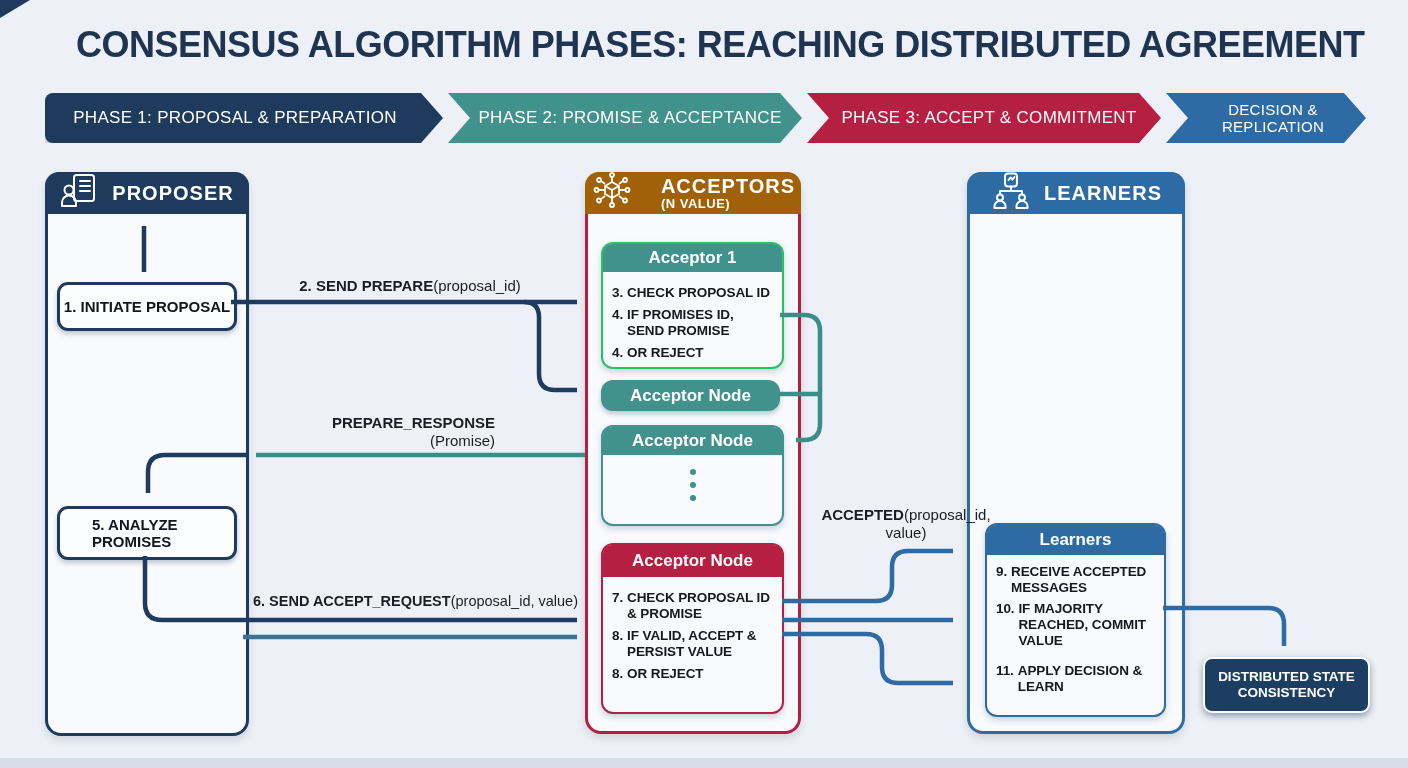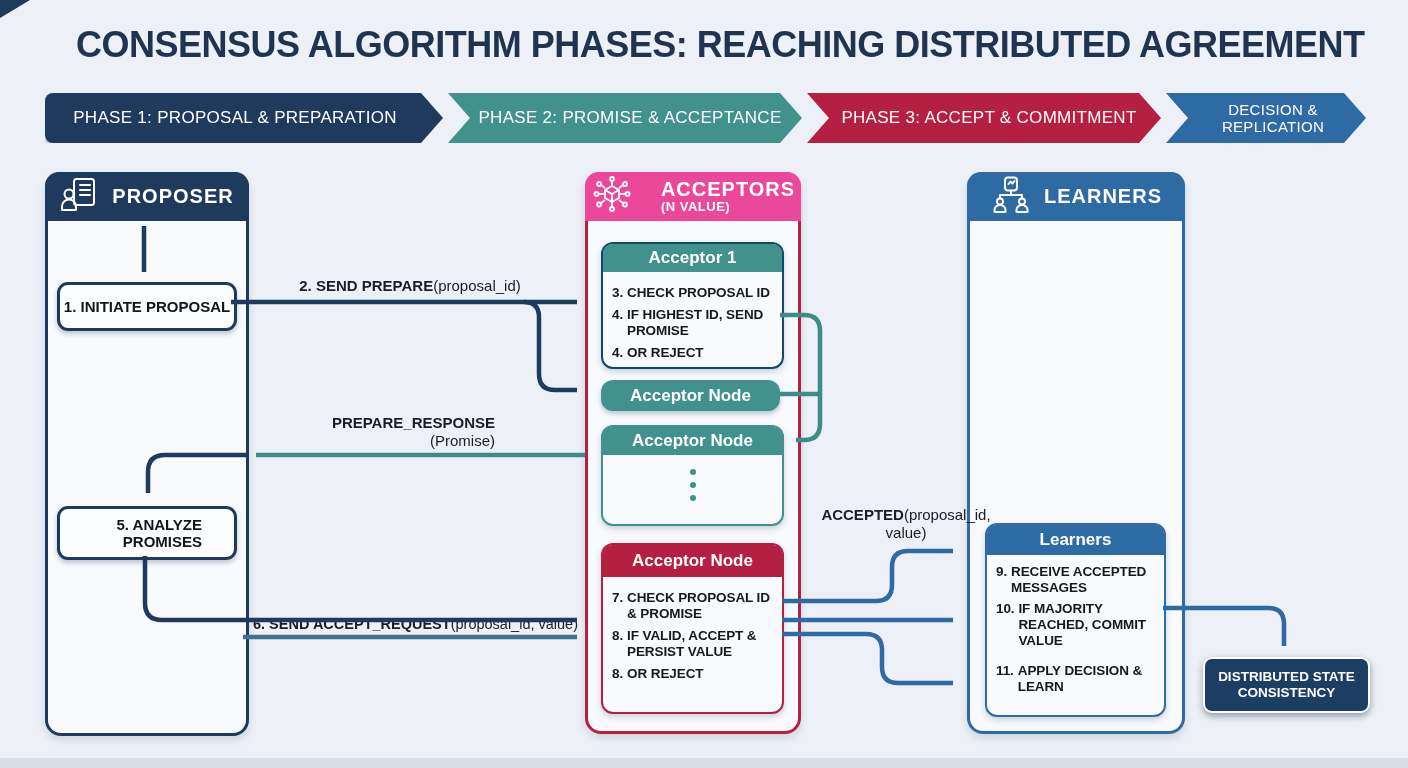--- a/index.html
+++ b/index.html
@@ -24,7 +24,7 @@
   
   .col{position:absolute;top:172px;border-radius:16px;background:#f8fafd;
        box-shadow:0 4px 8px rgba(25,45,80,.15);}
-  .col-header{position:absolute;left:-3px;top:-3px;right:-3px;height:49px;border-radius:14px 14px 0 0;
+  .col-header{position:absolute;left:-3px;top:-3px;right:-3px;height:42px;border-radius:14px 14px 0 0;
        display:flex;align-items:center;justify-content:center;gap:12px;color:#fff;}
   .col-header .col-title{font-size:20px;font-weight:700;letter-spacing:1px;}
   .col-header .sub{font-size:13px;font-weight:700;letter-spacing:.5px;text-align:center;line-height:1.1;}

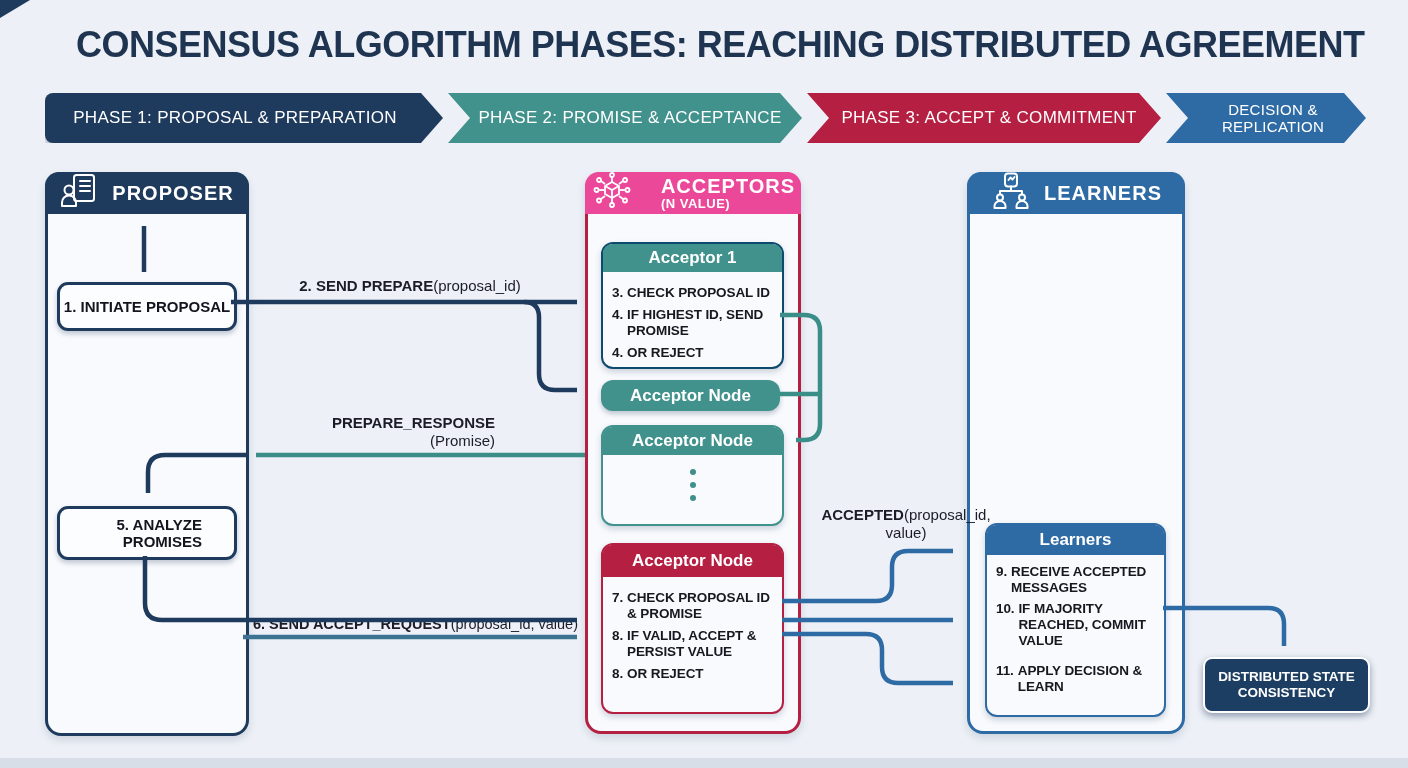--- a/index.html
+++ b/index.html
@@ -102,7 +102,7 @@
   </div>
 
   <div class="col" style="left:585px;width:210px;height:556px;border:3px solid #b51f41;">
-    <div class="col-header" style="background:#ec4899;gap:28px;">
+    <div class="col-header" style="background:#a16207;gap:28px;">
       <span>
         <svg width="42" height="42" viewBox="0 0 42 42" fill="none" stroke="#fff" stroke-width="1.8" stroke-linejoin="round">
           <path d="M21 12 L28 16 V24 L21 28 L14 24 V16 Z"></path>

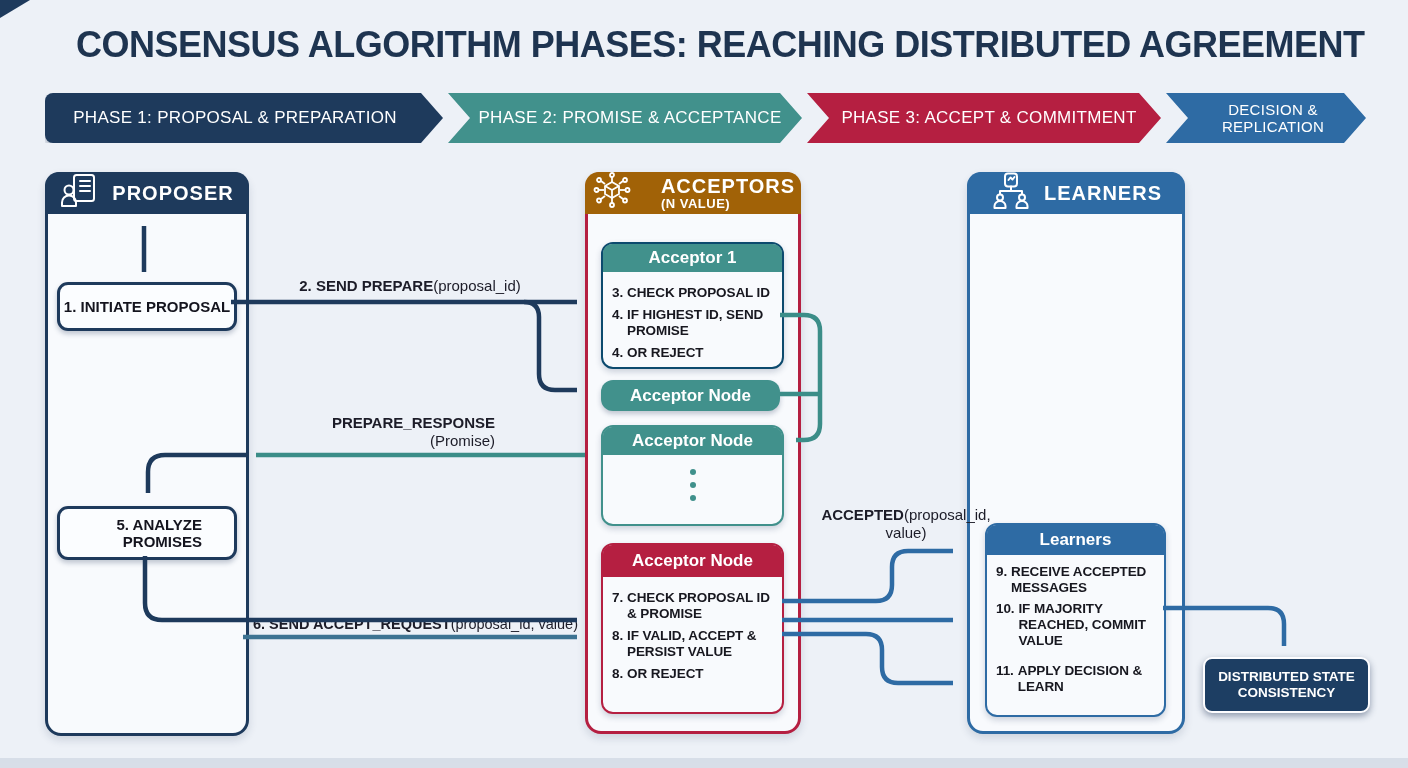--- a/index.html
+++ b/index.html
@@ -157,7 +157,7 @@
     <span style="display:block;width:110px;">5. ANALYZE PROMISES</span>
   </div>
 
-  <div class="node" style="left:601px;top:242px;width:179px;height:123px;border:2px solid #0c4a6e;">
+  <div class="node" style="left:601px;top:242px;width:179px;height:123px;border:2px solid #22c55e;">
     <div class="node-header" style="background:#41918c;">Acceptor 1</div>
     <div class="items">
       <div class="item">

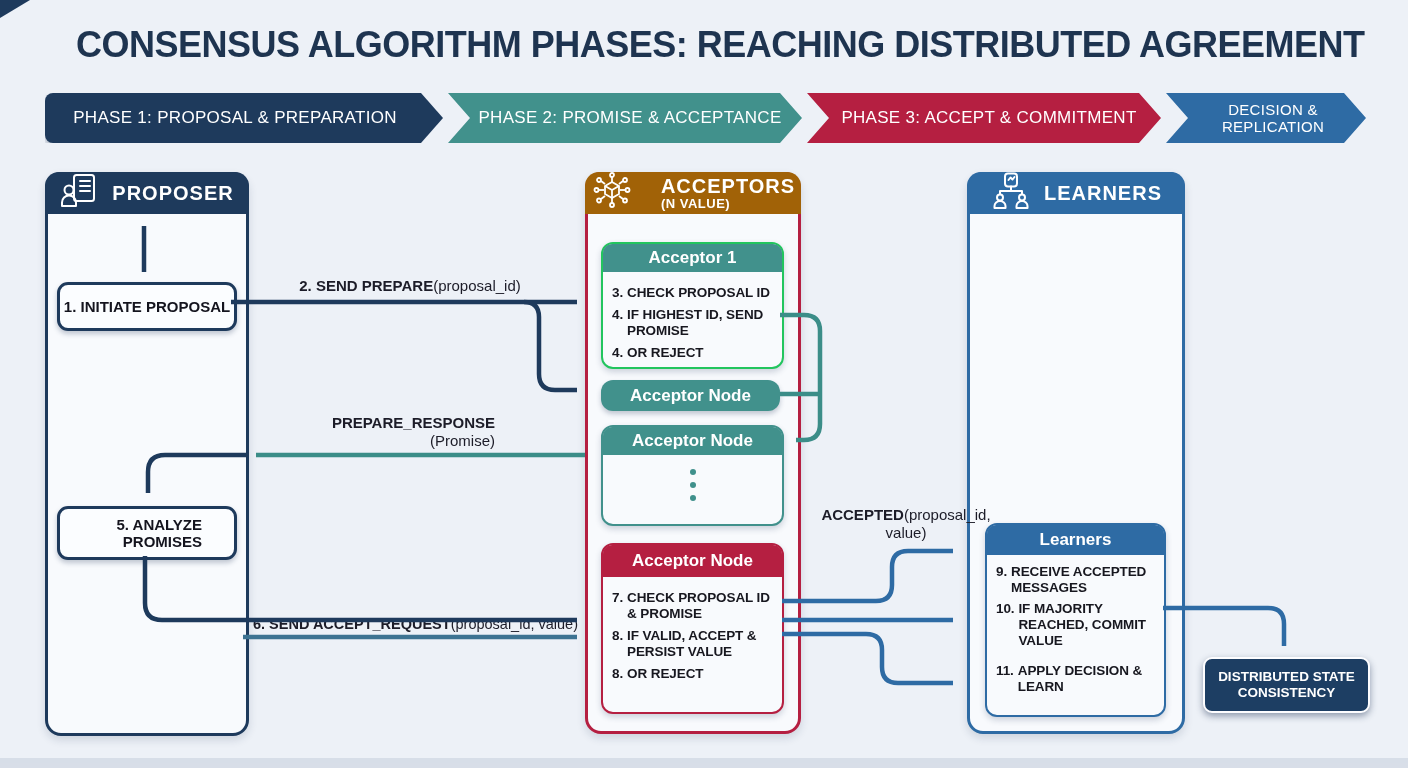--- a/index.html
+++ b/index.html
@@ -39,7 +39,7 @@
   .item .num{flex:0 0 auto;}
 
   .simple-box{position:absolute;background:#fbfdff;border:3px solid #1e3a5c;border-radius:11px;
-        display:flex;align-items:center;justify-content:center;text-align:right;
+        display:flex;align-items:center;justify-content:center;text-align:left;
         font-weight:700;font-size:15px;color:#14141e;line-height:1.15;
         box-shadow:0 3px 5px rgba(25,45,80,.25);}
 

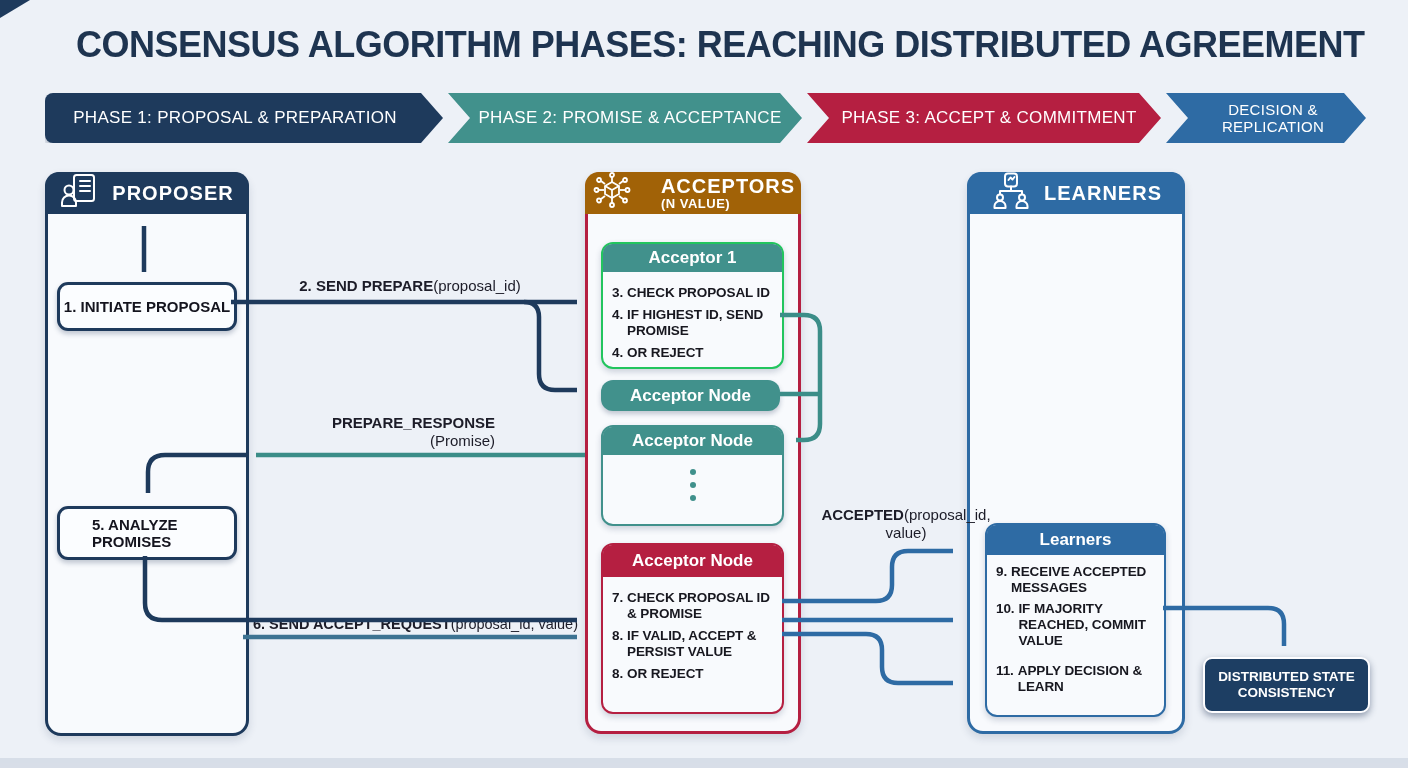--- a/index.html
+++ b/index.html
@@ -166,7 +166,7 @@
       </div>
       <div class="item">
         <span class="num">4.</span>
-        <span class="txt">IF HIGHEST ID, SEND PROMISE</span>
+        <span class="txt">IF PROMISES ID, SEND PROMISE</span>
       </div>
       <div class="item">
         <span class="num">4.</span>

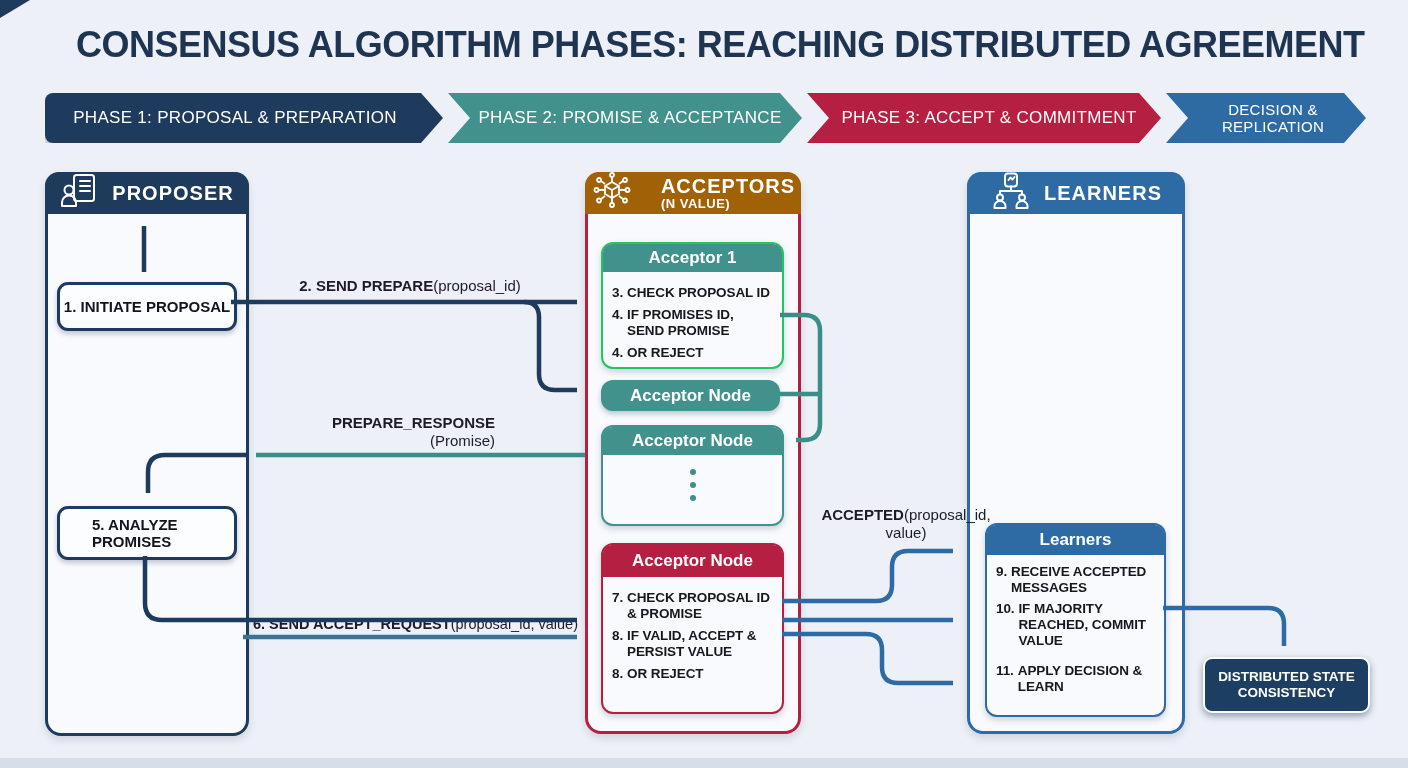--- a/index.html
+++ b/index.html
@@ -235,7 +235,7 @@
     <div class="b">PREPARE_RESPONSE</div>
     <div class="n">(Promise)</div>
   </div>
-  <div class="msg" style="left:243px;top:593px;width:345px;white-space:nowrap;font-size:14.5px;margin-top:23px;">
+  <div class="msg" style="left:243px;top:593px;width:345px;white-space:nowrap;font-size:14.5px;">
     <span class="b">6. SEND ACCEPT_REQUEST</span><span class="n">(proposal_id, value)</span>
   </div>
   <div class="msg" style="left:821px;top:506px;width:170px;">

